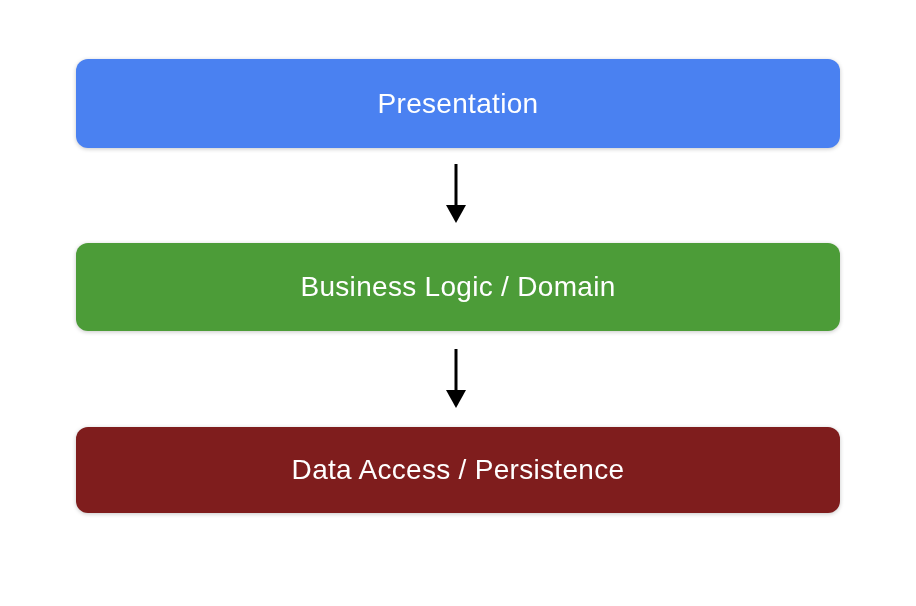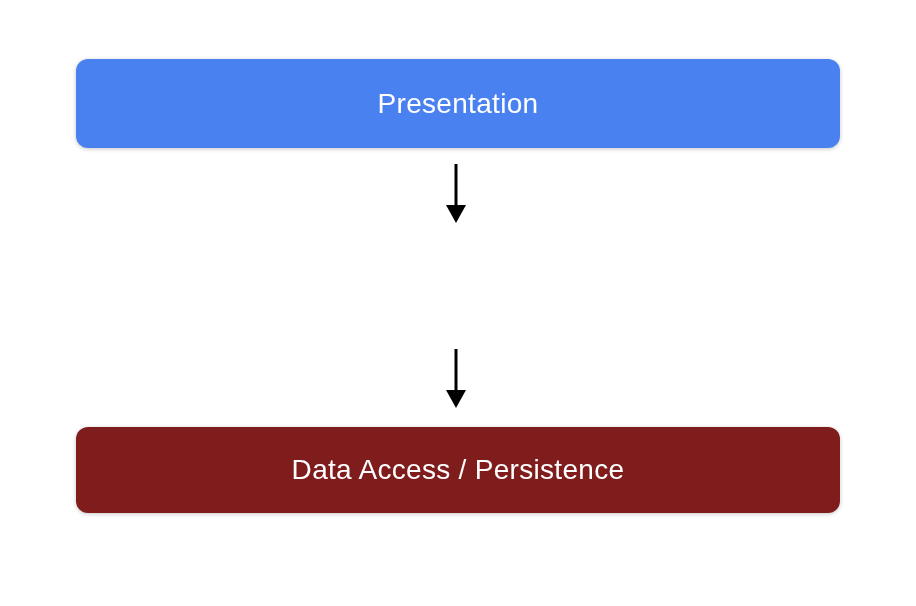--- a/index.html
+++ b/index.html
@@ -58,6 +58,9 @@
     <polygon points="2,42 22,42 12,60" fill="#000000"></polygon>
   </svg>
 
+  <div class="layer-box box-2" style="background-color: rgb(76, 156, 56);">
+    <span class="layer-label">Business Logic / Domain</span>
+  </div>
 
   <svg class="arrow arrow-2" viewBox="0 0 24 60">
     <line x1="12" y1="1" x2="12" y2="44" stroke="#000000" stroke-width="3"></line>

